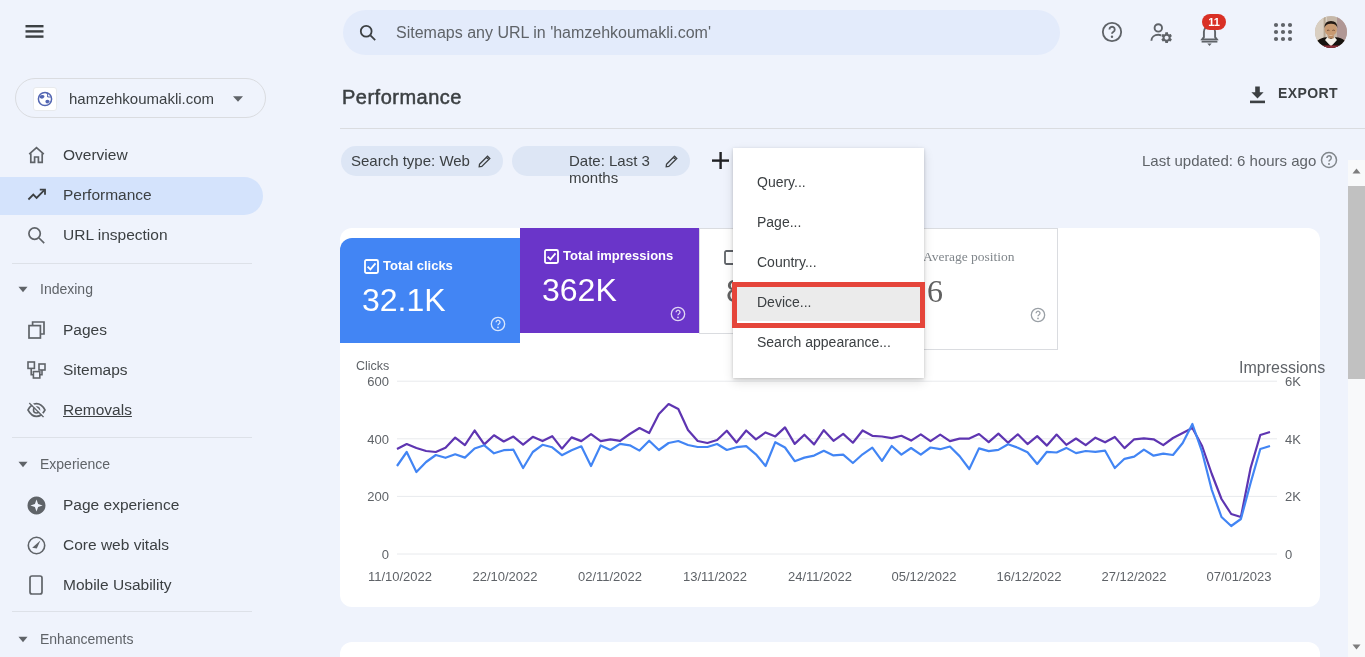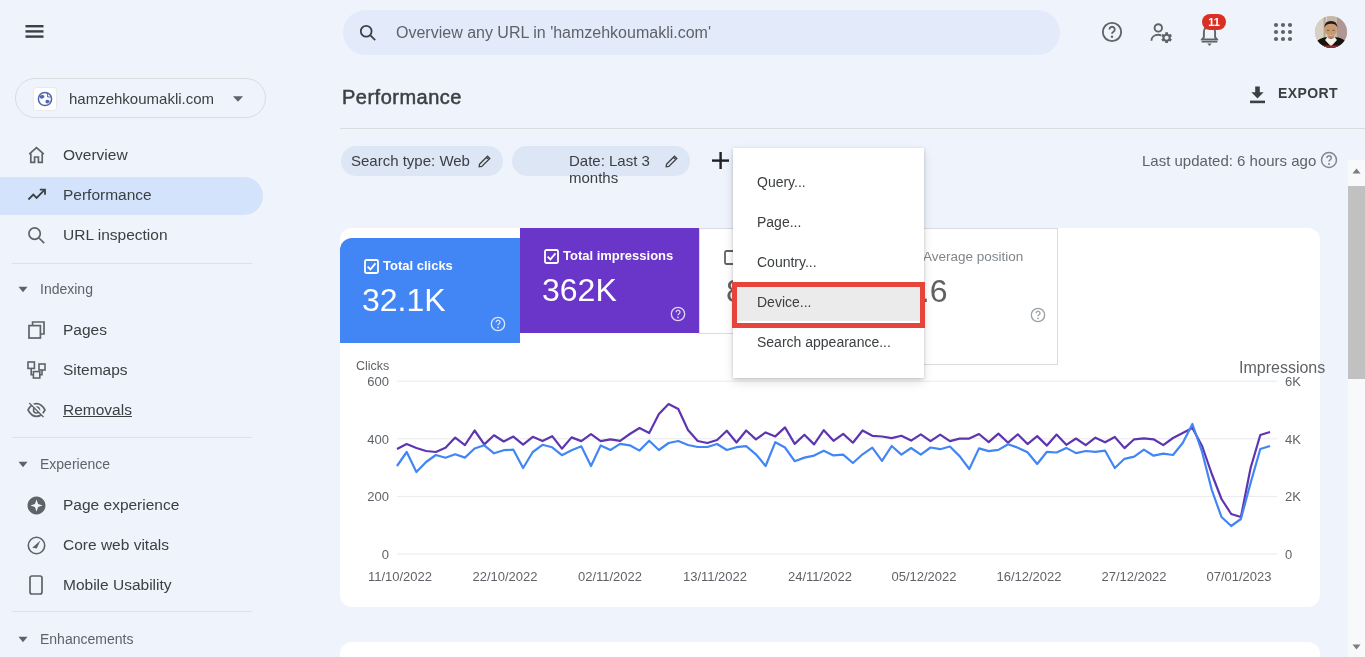--- a/index.html
+++ b/index.html
@@ -25,7 +25,7 @@
       <circle cx="7.2" cy="7.2" r="5.4" stroke="#3c4043" stroke-width="1.8" fill="none"></circle>
       <line x1="11.4" y1="11.4" x2="16.2" y2="16.2" stroke="#3c4043" stroke-width="1.8"></line>
     </svg>
-    <div class="abs" style="left:53px;top:14px;font-size:16px;color:#5f6368;">Overview any URL in 'hamzehkoumakli.com'</div>
+    <div class="abs" style="left:53px;top:14px;font-size:16px;color:#5f6368;">Sitemaps any URL in 'hamzehkoumakli.com'</div>
   </div>
 
   <svg class="abs" style="left:1101px;top:21px" width="22" height="22" viewBox="0 0 24 24">

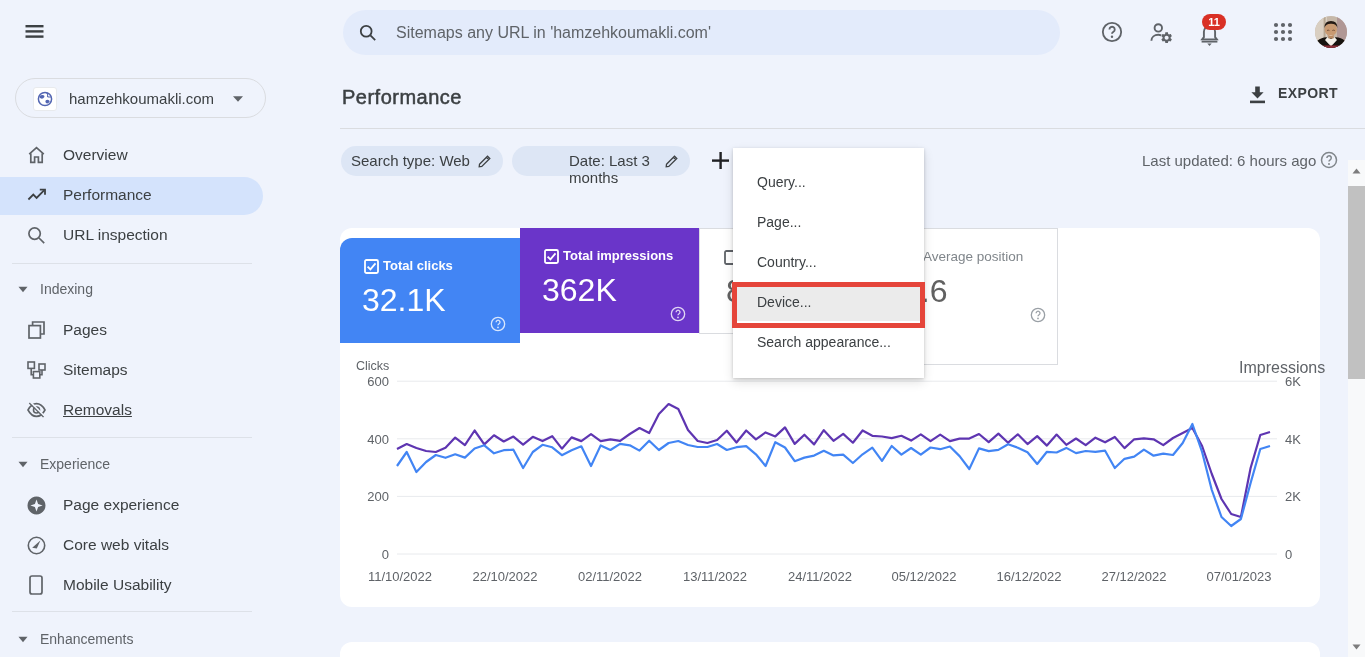--- a/index.html
+++ b/index.html
@@ -252,7 +252,7 @@
   <div class="abs" style="left:44px;top:20px;font-size:13.5px;color:#80868b;">Average CTR</div>
   <div class="abs" style="left:26px;top:44px;font-size:32px;color:#616161;">8.9%</div>
 </div>
-<div class="abs" style="left:878px;top:228px;width:180px;height:137px;background:#fff;border:1px solid #dadce0;">
+<div class="abs" style="left:878px;top:228px;width:180px;height:122px;background:#fff;border:1px solid #dadce0;font-family:Liberation Serif, serif;">
   <svg class="abs" style="left:24px;top:21px" width="15" height="15" viewBox="0 0 15 15">
     <rect x="1" y="1" width="13" height="13" rx="1.5" stroke="#5f6368" stroke-width="1.8" fill="none"></rect>
   </svg>

